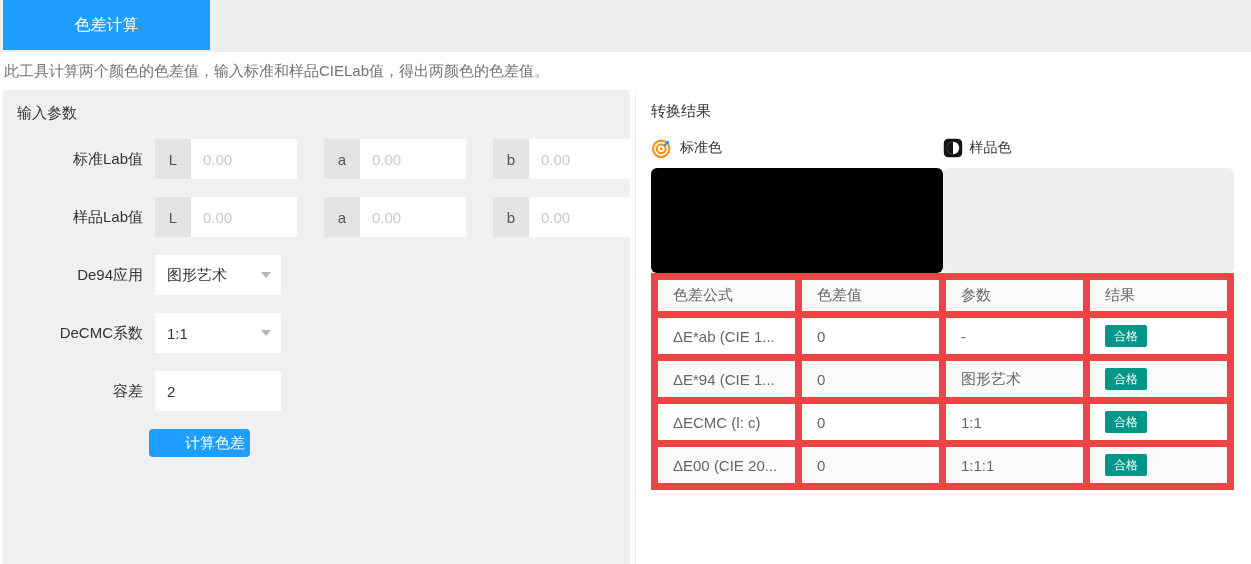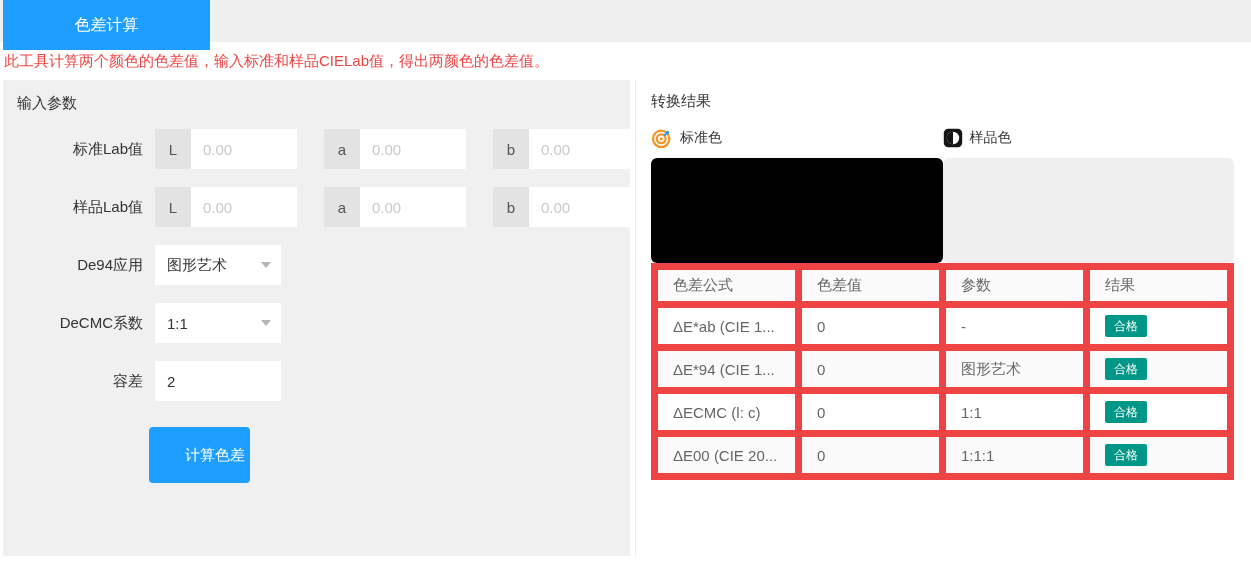--- a/index.html
+++ b/index.html
@@ -7,7 +7,7 @@
   body { font-family: "Liberation Sans", "DejaVu Sans", sans-serif; background: #fff; color: #333; }
 
   
-  .tabbar { height: 42px; background: #efefef; display: flex; }
+  .tabbar { height: 52px; background: #efefef; display: flex; }
   .tab-active {
     margin-left: 3px; width: 207px; height: 50px; background: #1E9FFF;
     color: #fff; font-size: 16px; display: flex; align-items: center; justify-content: center;

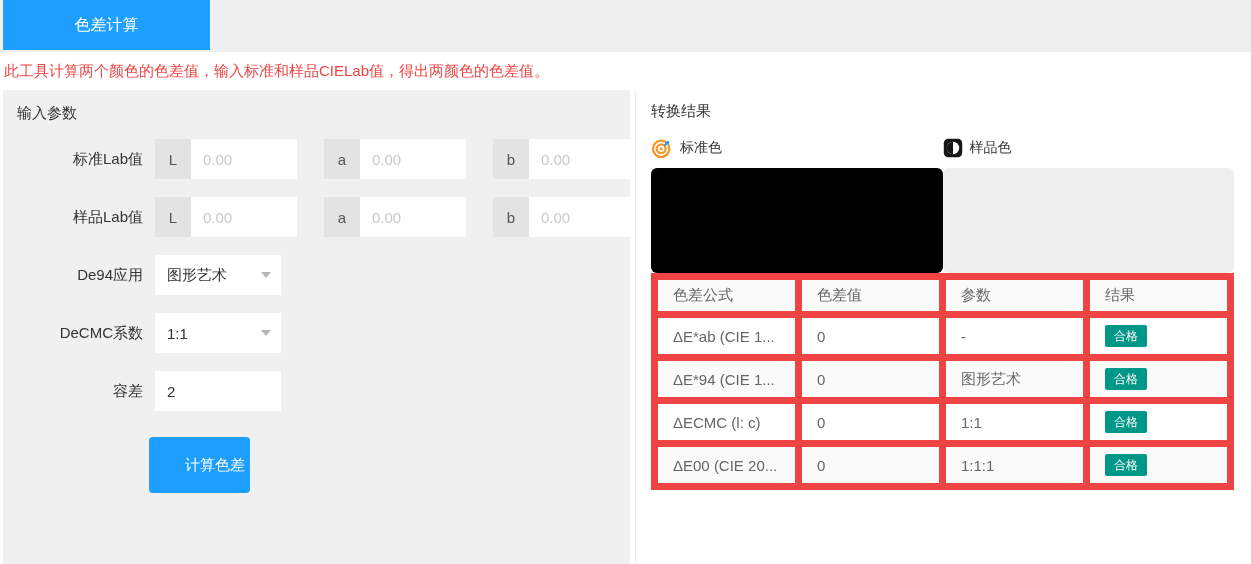--- a/index.html
+++ b/index.html
@@ -15,7 +15,7 @@
   }
 
   
-  .description { padding: 10px 0 0 4px; font-size: 15px; color: #ef4444; height: 38px; }
+  .description { padding: 10px 0 0 4px; font-size: 15px; color: #737373; height: 38px; }
 
   
   .main { display: flex; height: 476px; padding-left: 3px; }

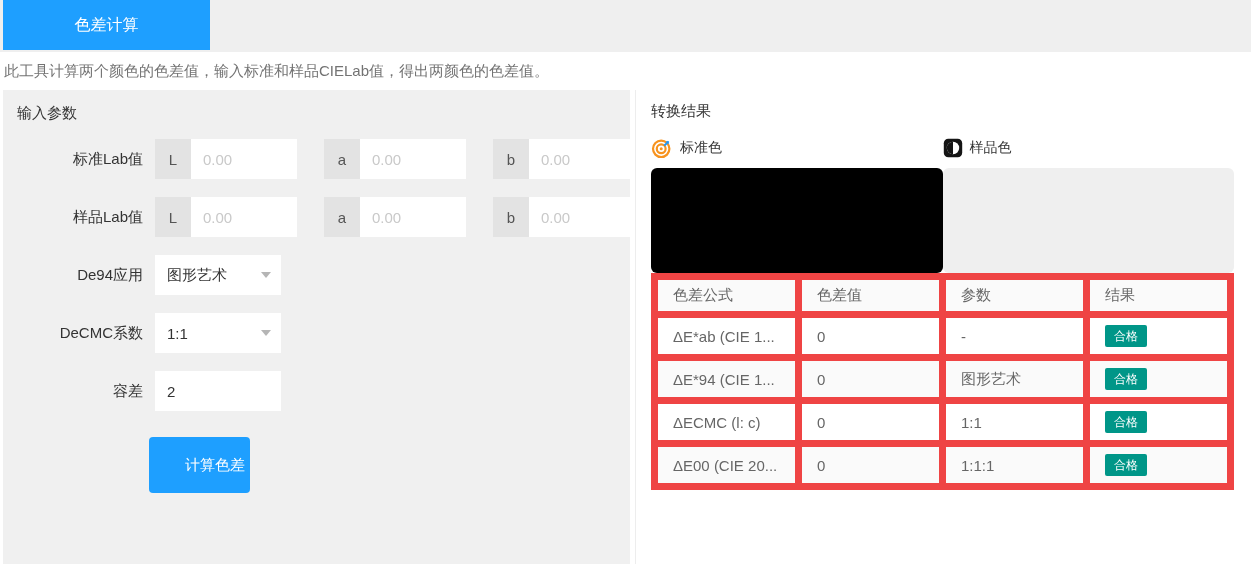--- a/index.html
+++ b/index.html
@@ -47,7 +47,7 @@
     padding: 0 12px; font-size: 15px; color: #333; font-family: inherit;
   }
   .calc-button {
-    margin-left: 132px; margin-top: 8px; width: 101px; height: 56px;
+    margin-left: 132px; width: 101px; height: 28px;
     background: #1E9FFF; color: #fff; border: none; border-radius: 4px;
     font-size: 15px; cursor: pointer; font-family: inherit; padding-left: 31px;
   }

